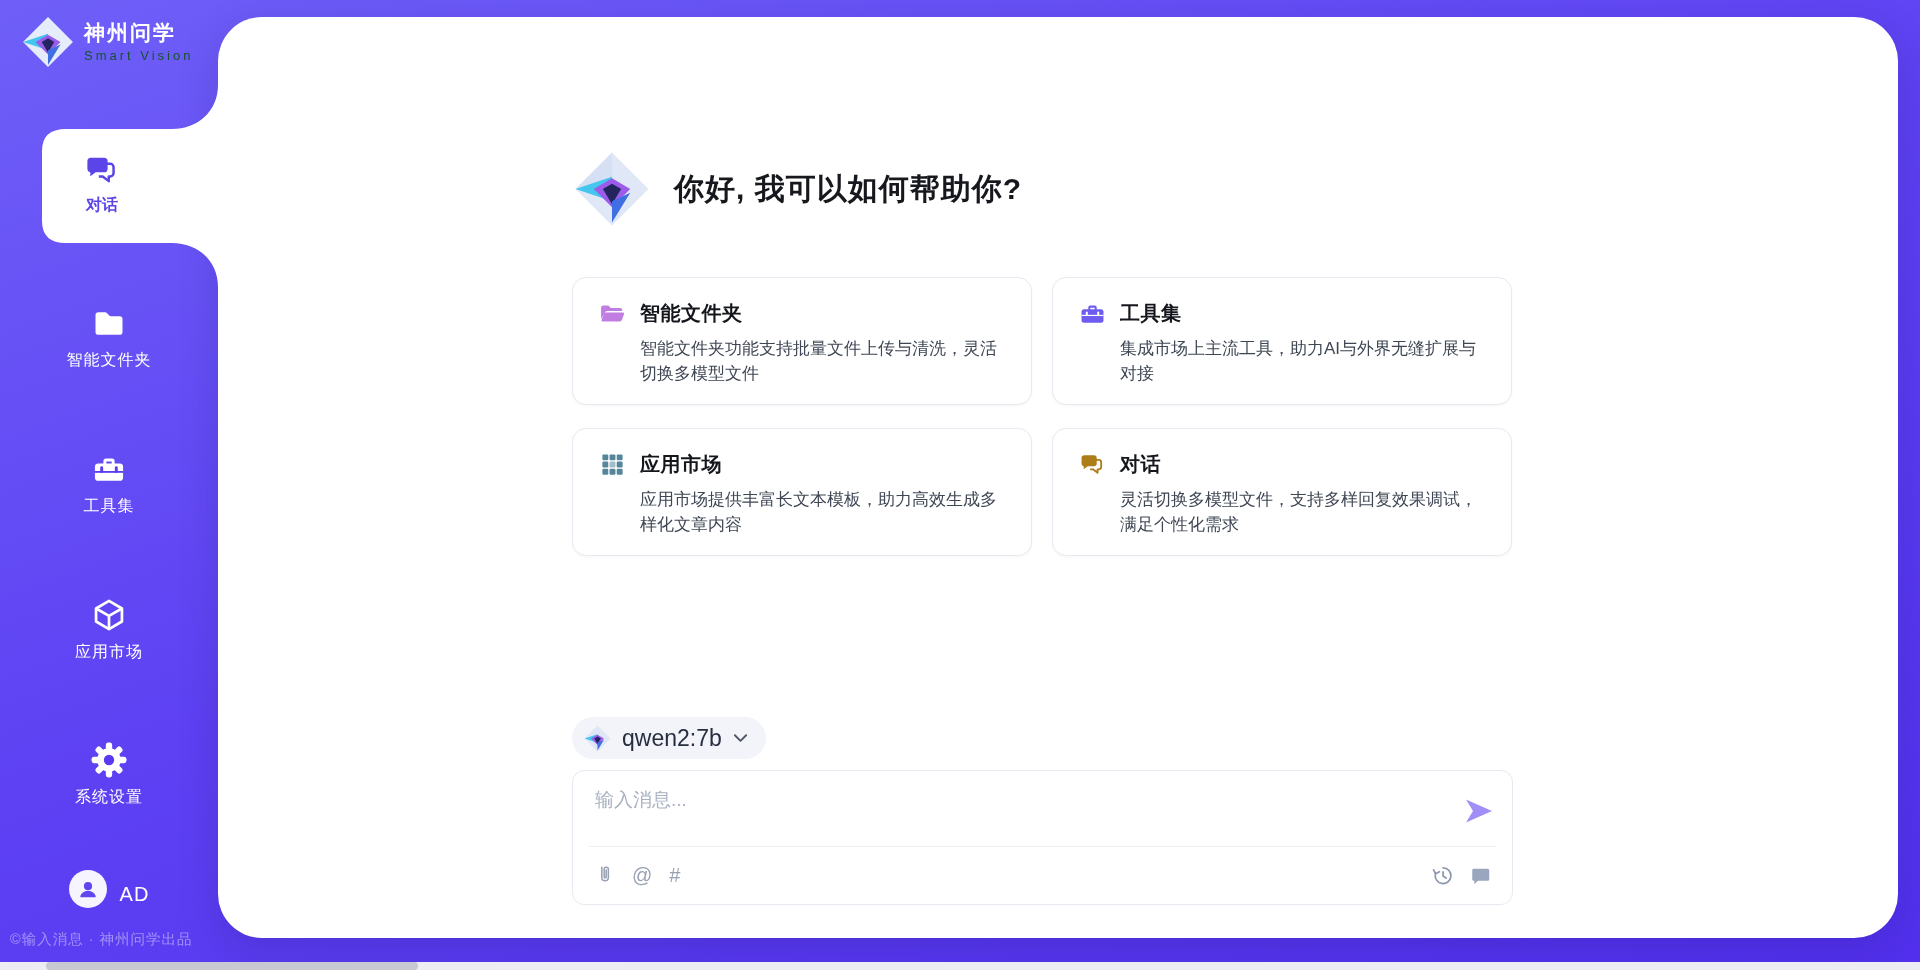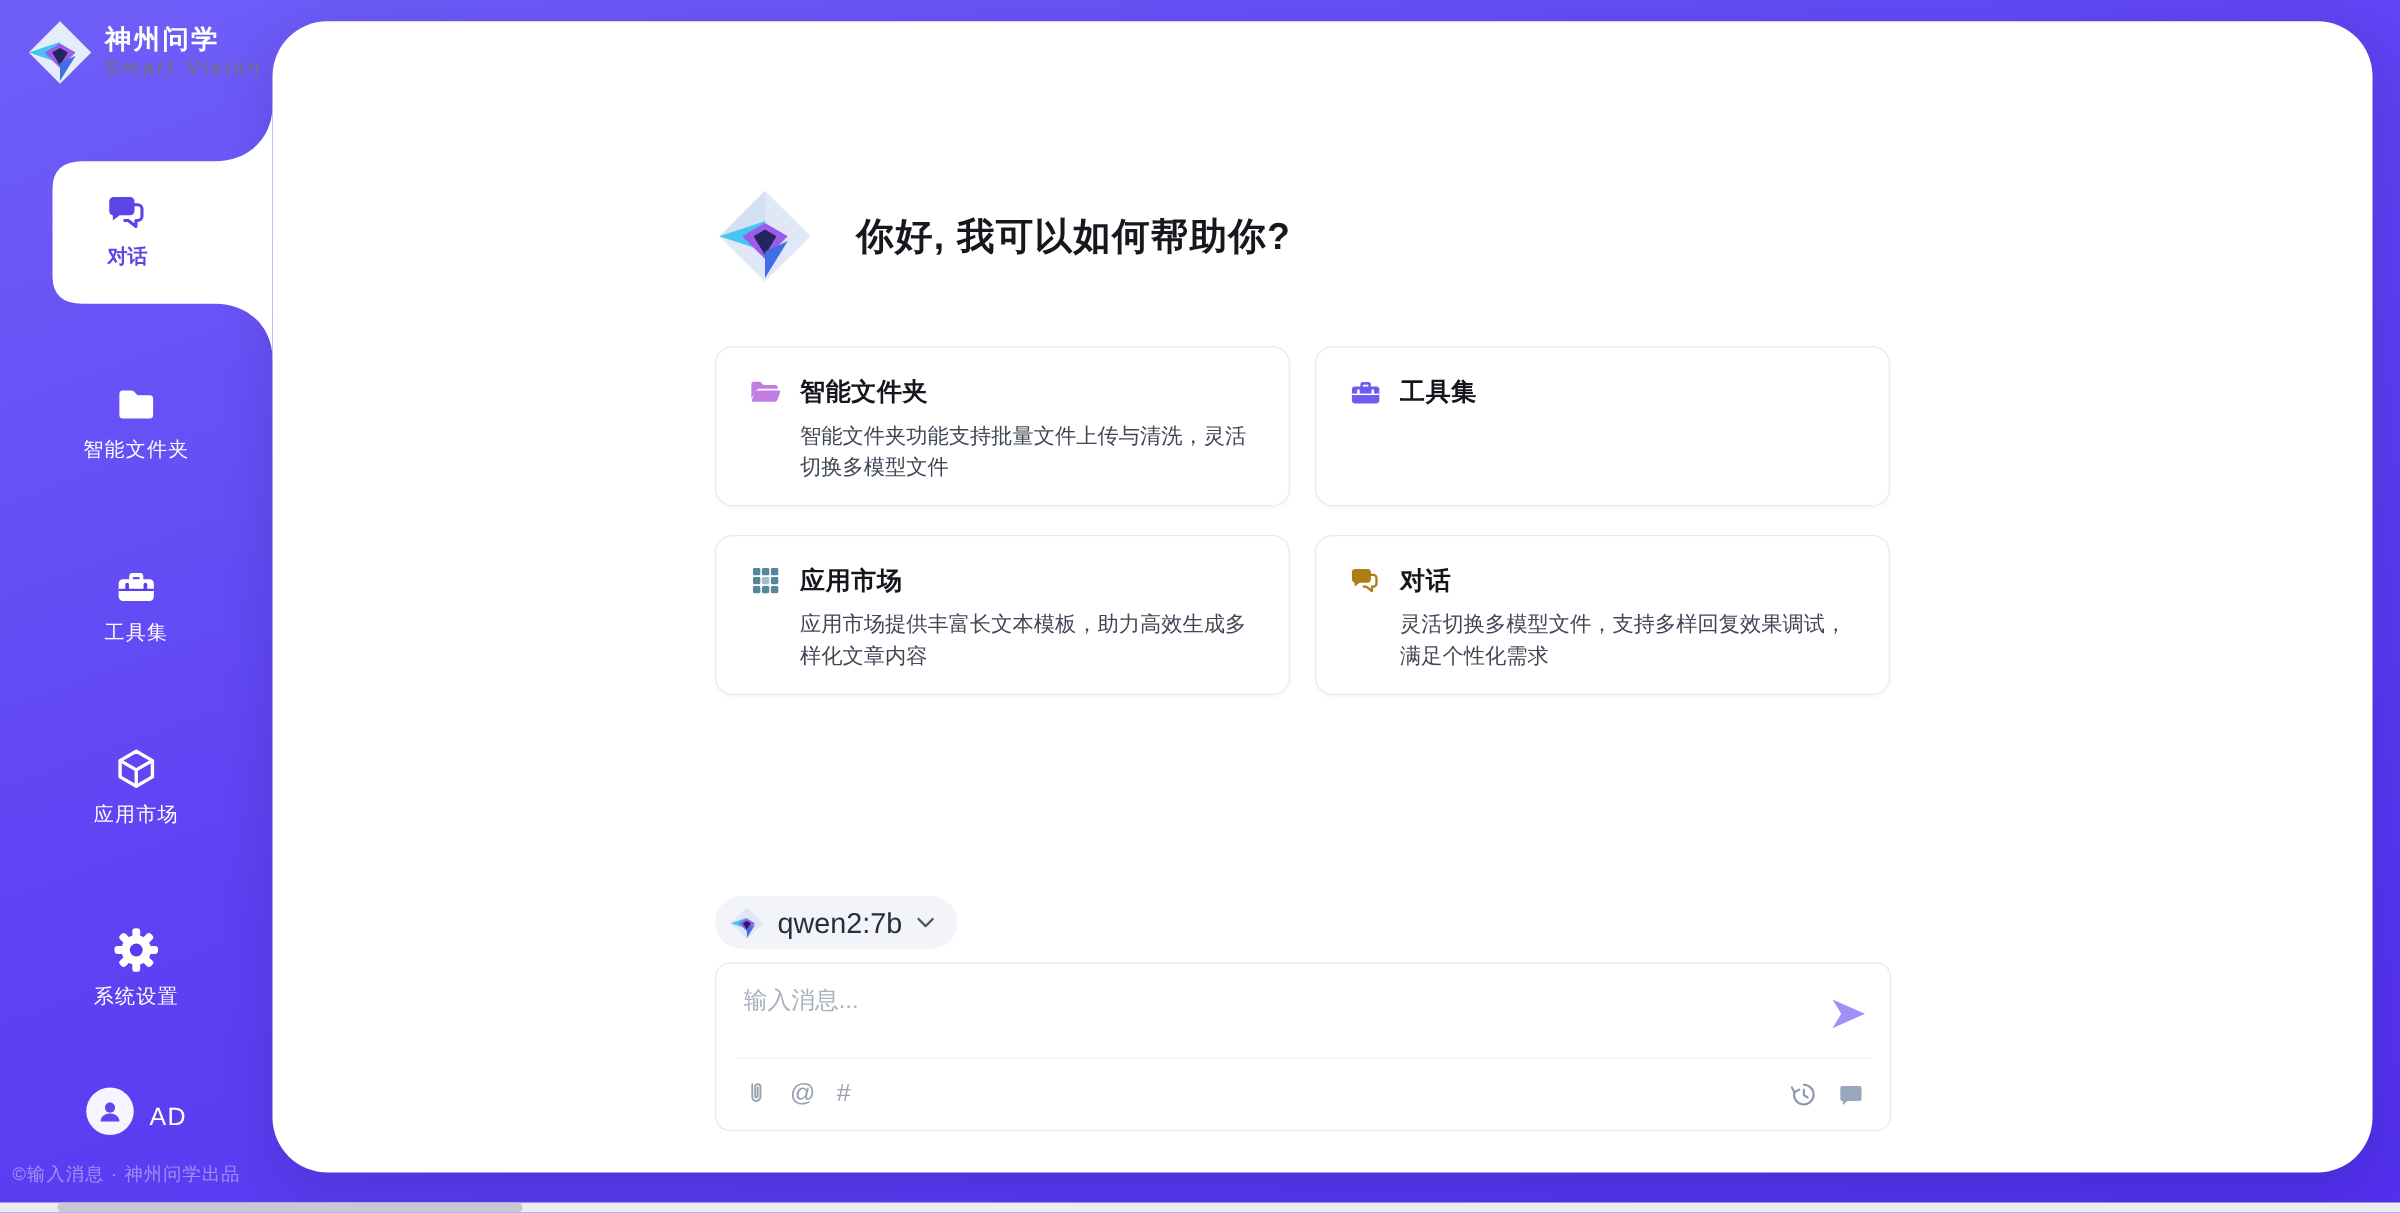--- a/index.html
+++ b/index.html
@@ -19,7 +19,7 @@
   .brand{position:absolute;left:22px;top:16px;display:flex;align-items:center;gap:10px;}
   .brand svg{width:52px;height:52px;}
   .brand-text .cn{color:#fff;font-size:21px;font-weight:700;letter-spacing:2px;line-height:1.1;}
-  .brand-text .en{color:#737373;font-size:16px;letter-spacing:3px;margin-top:3px;}
+  .brand-text .en{color:#14532d;font-size:13px;letter-spacing:3px;margin-top:3px;}
   .tab-shape{position:absolute;left:40px;top:85px;width:178px;height:202px;}
   .tab-content{
     position:absolute;left:40px;top:129px;width:124px;height:110px;

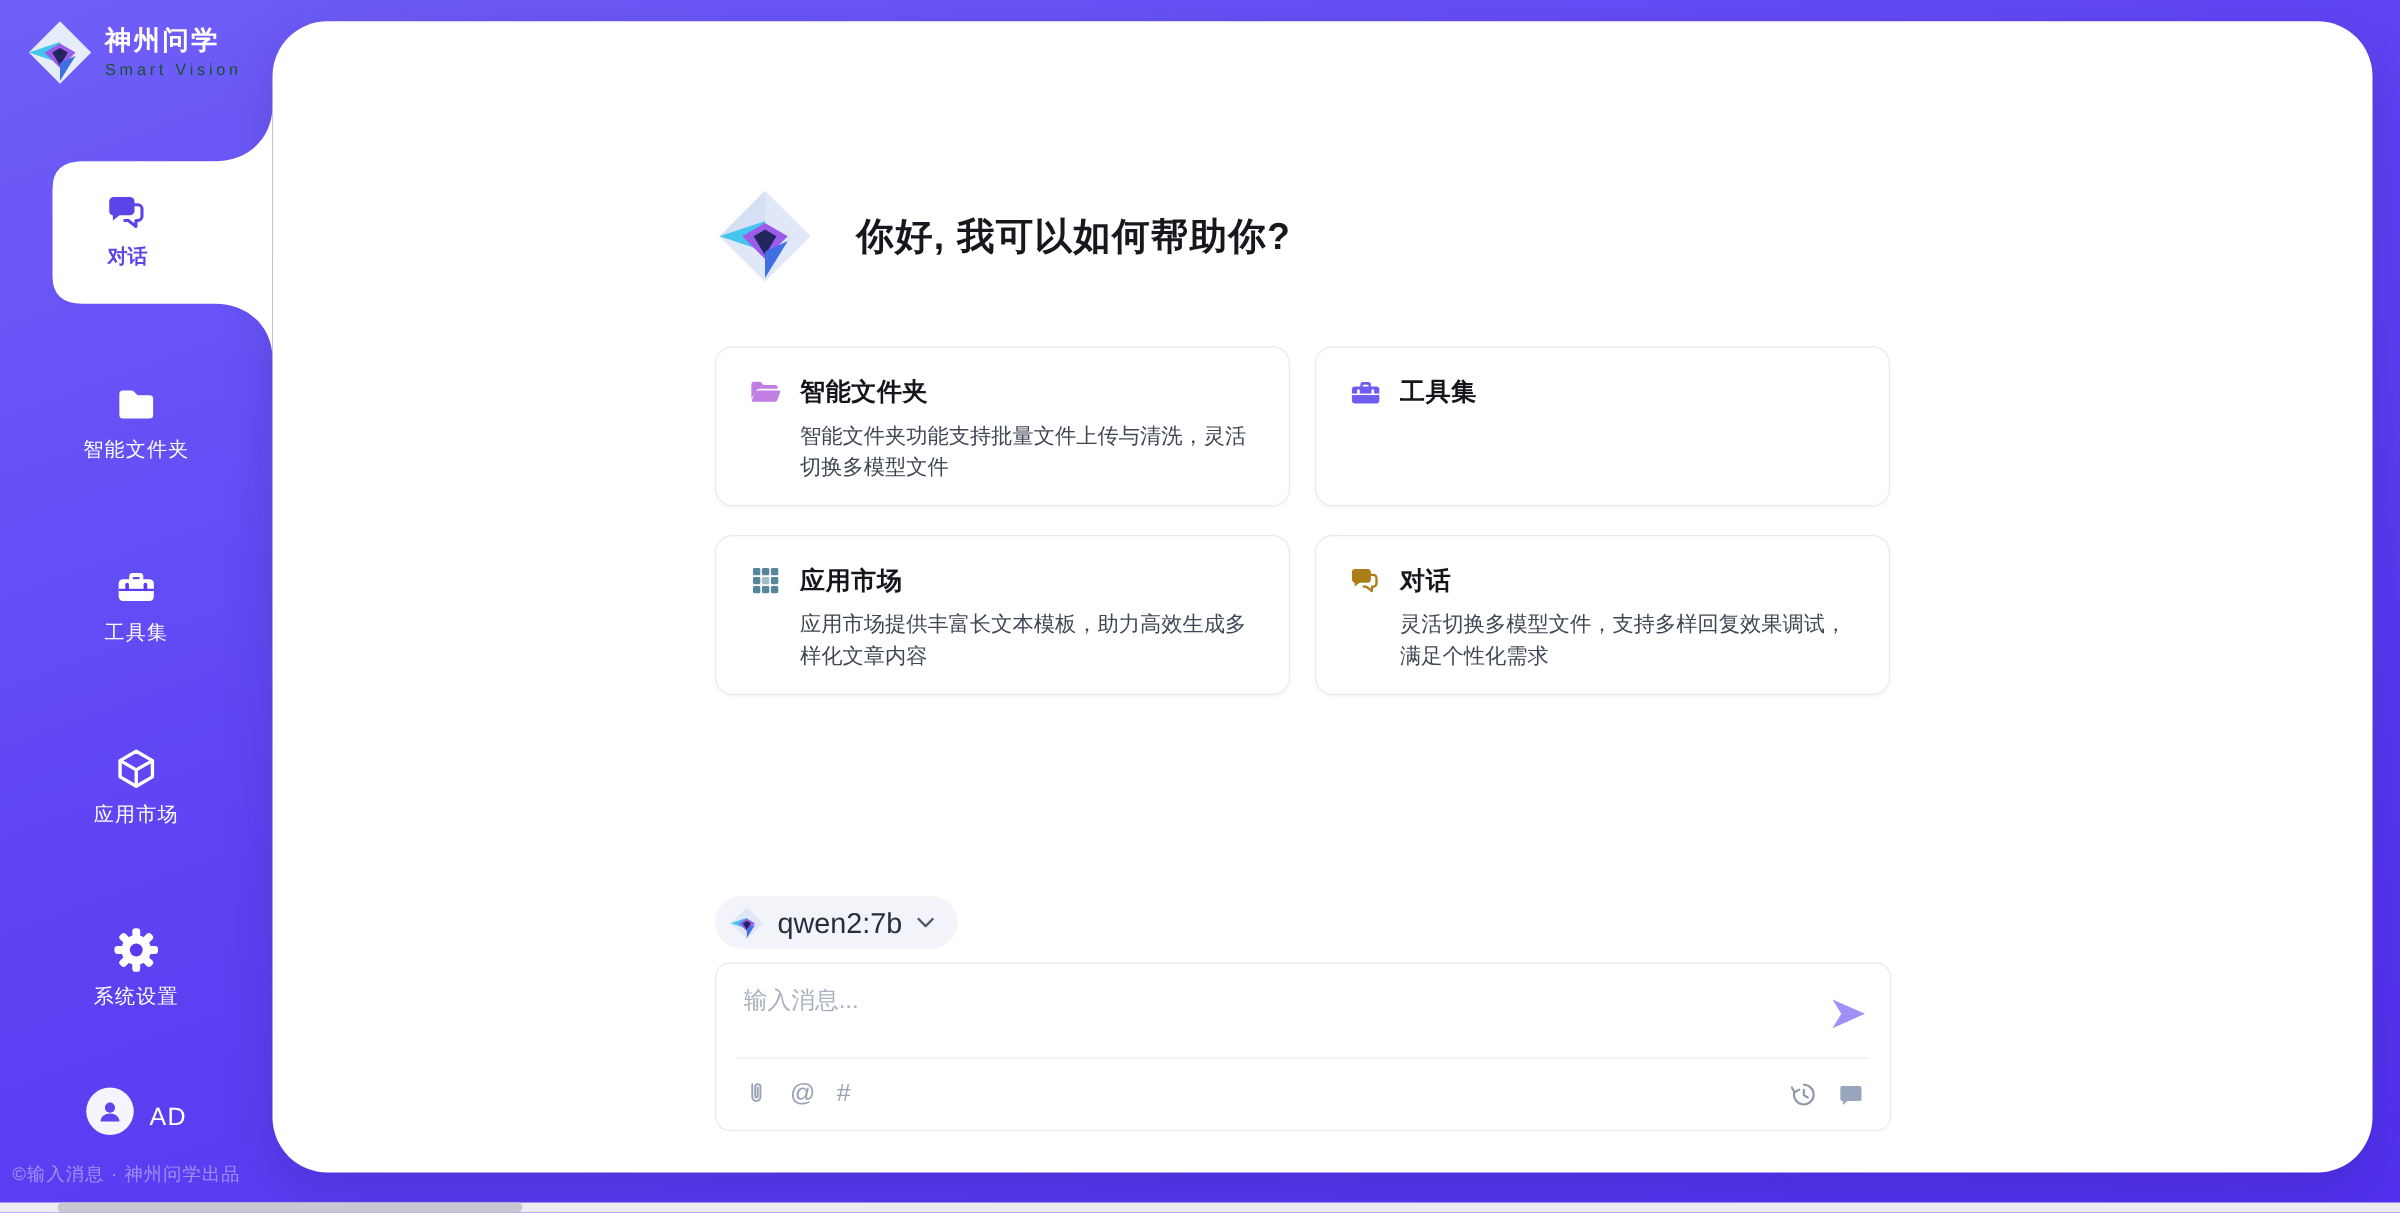--- a/index.html
+++ b/index.html
@@ -43,7 +43,7 @@
   
   .welcome{position:absolute;left:356px;top:134px;display:flex;align-items:center;gap:22px;}
   .welcome svg{width:76px;height:76px;}
-  .greeting{font-size:30px;font-weight:800;color:#17181d;letter-spacing:1px;margin:13px;}
+  .greeting{font-size:30px;font-weight:800;color:#17181d;letter-spacing:1px;margin:2px;}
   
   .cards{position:absolute;left:354px;top:260px;display:grid;grid-template-columns:460px 460px;gap:23px 20px;}
   .card{

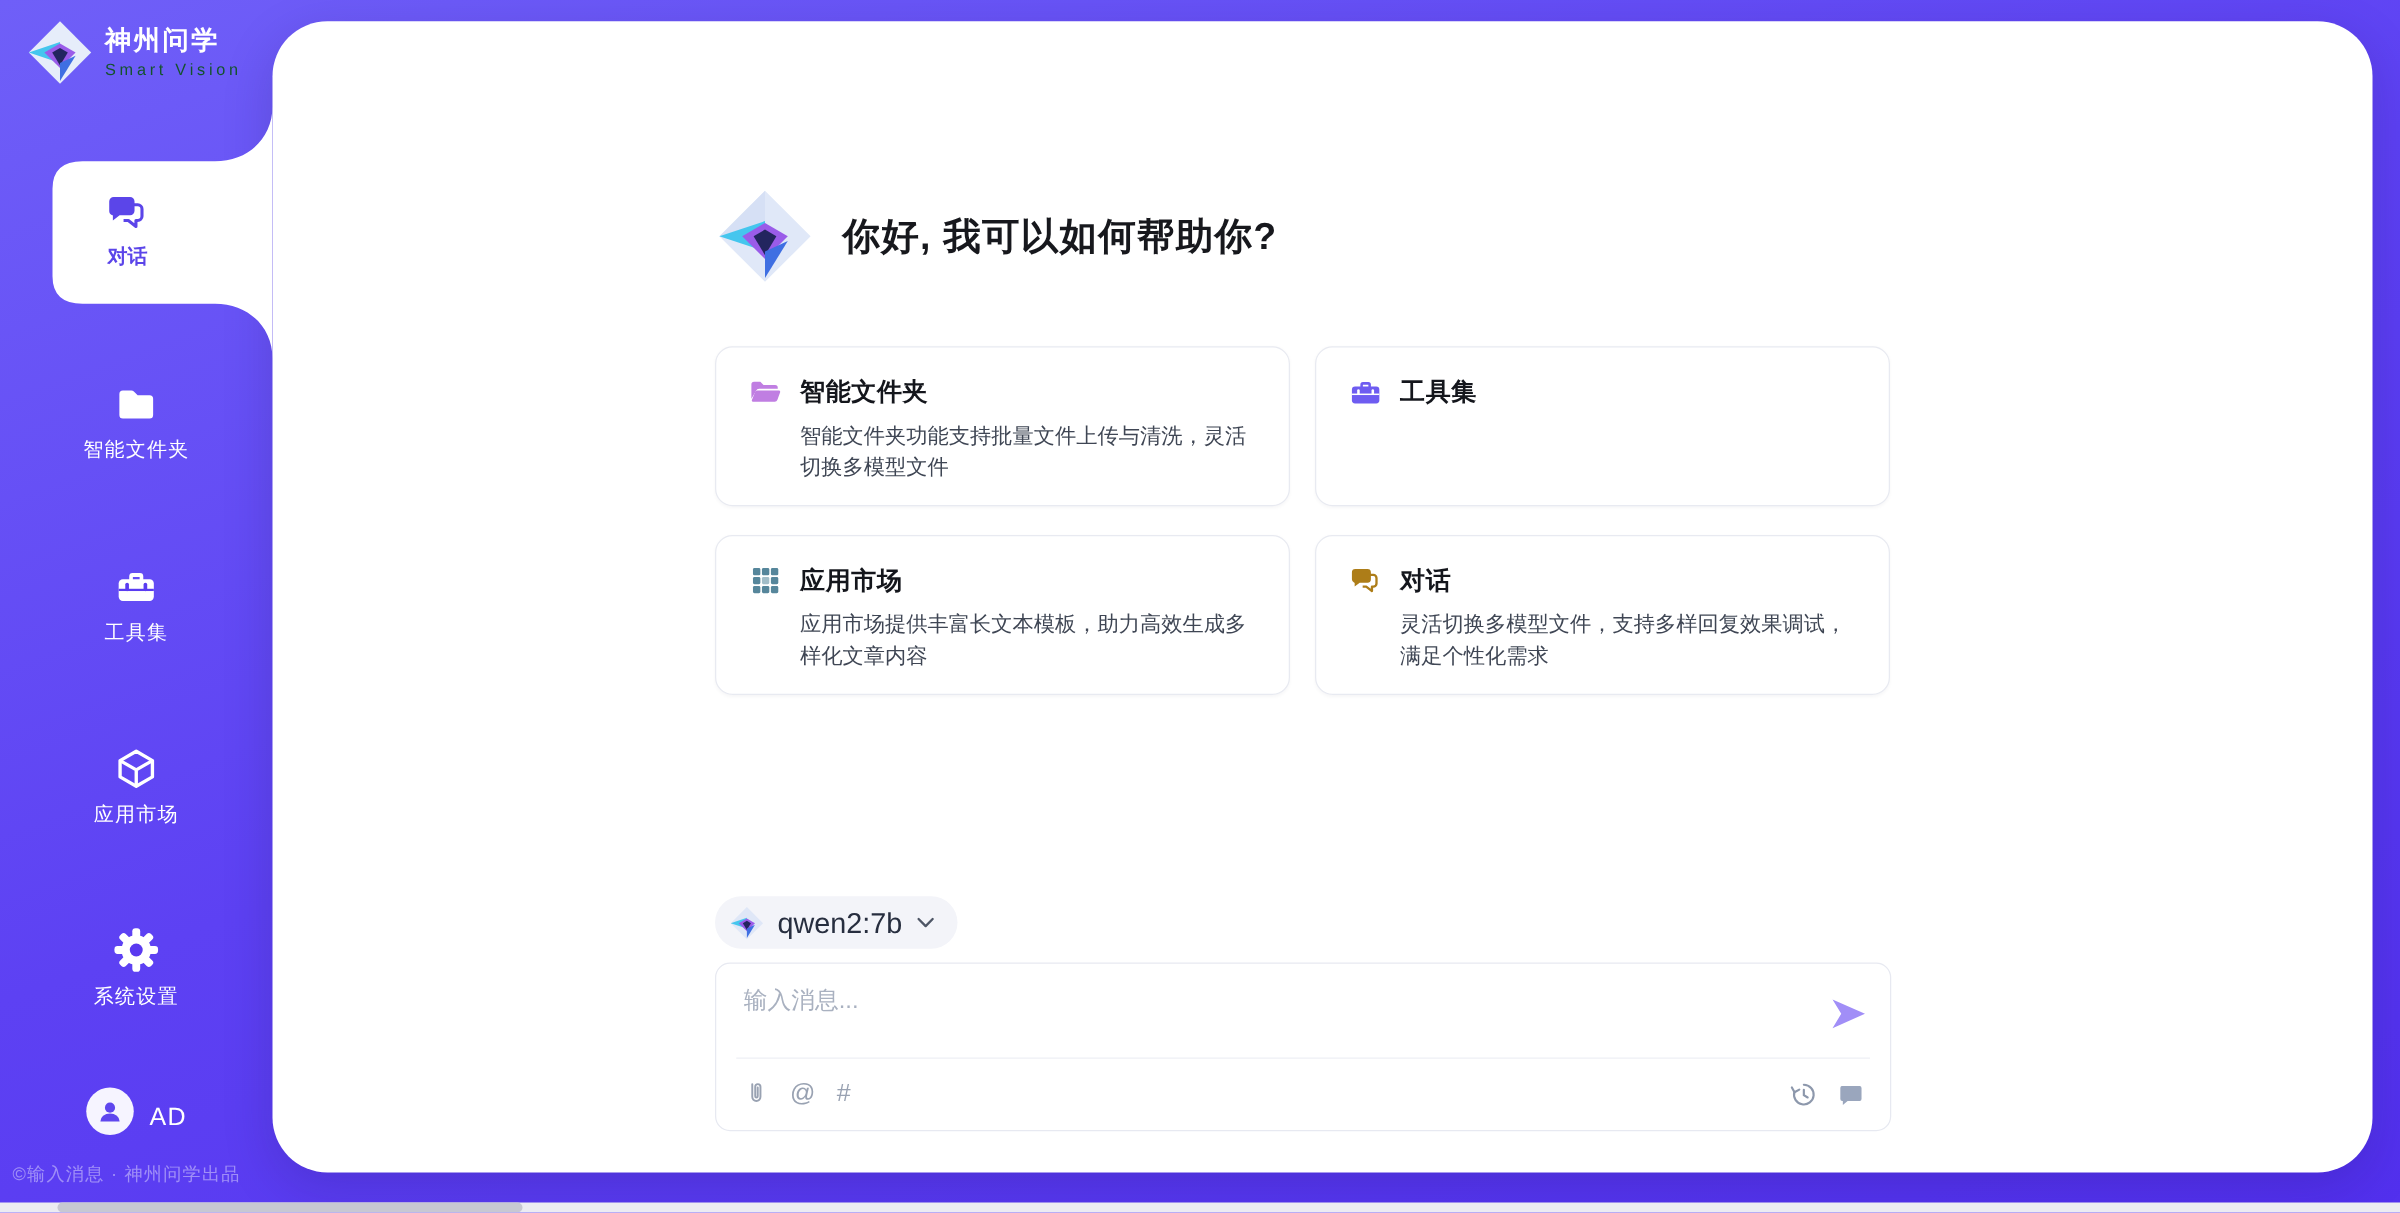--- a/index.html
+++ b/index.html
@@ -133,6 +133,7 @@
         </svg>
         <span class="card-title">工具集</span>
       </div>
+      <div class="card-desc">集成市场上主流工具，助力AI与外界无缝扩展与对接</div>
     </div>
 
     <div class="card">

